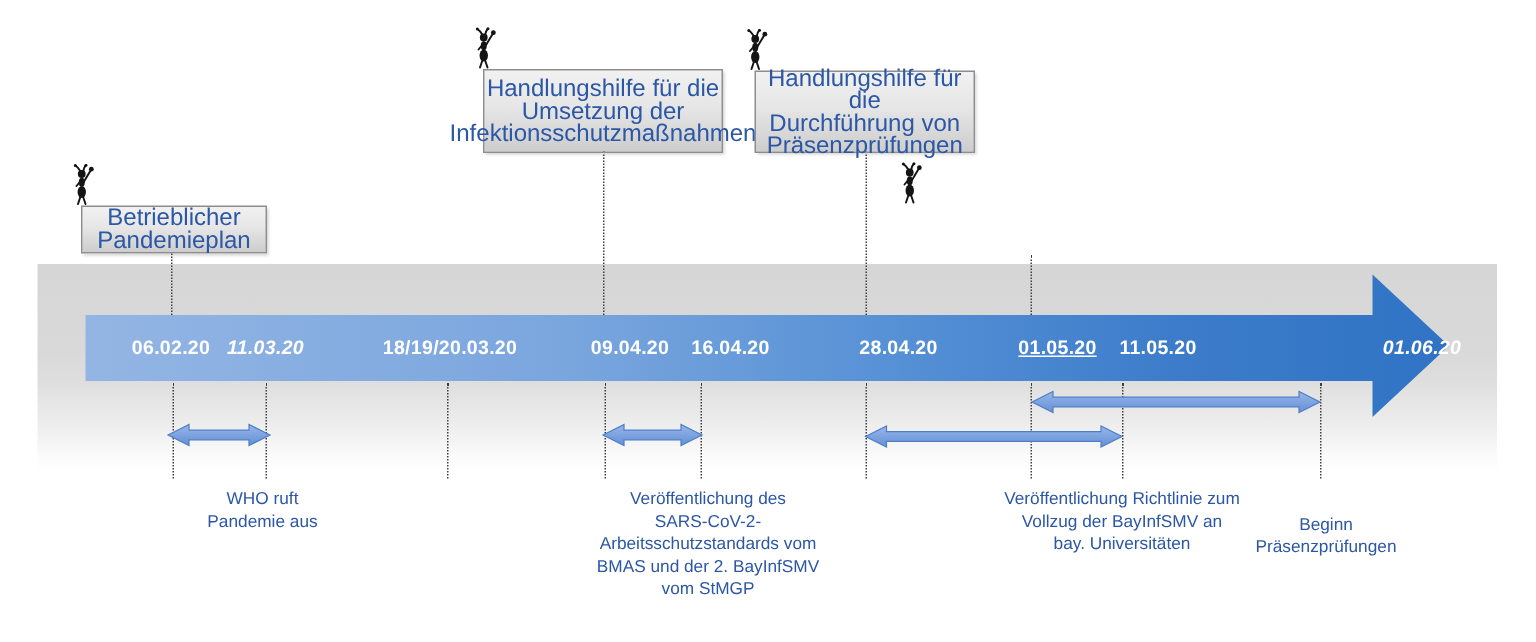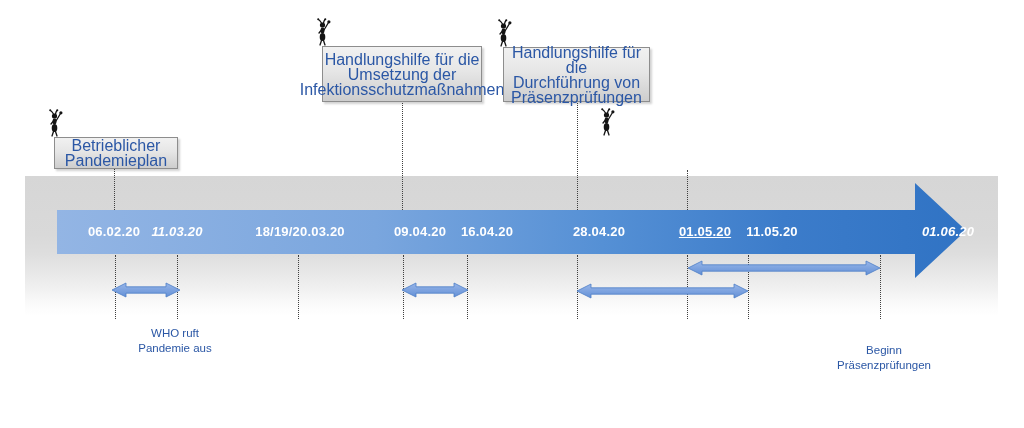--- a/index.html
+++ b/index.html
@@ -175,6 +175,11 @@
 
   <div class="event-label" style="left:175px;">WHO ruft
 Pandemie aus</div>
+  <div class="event-label" style="left:472px;">Veröffentlichung des
+SARS-CoV-2-
+Arbeitsschutzstandards vom
+BMAS und der 2. BayInfSMV
+vom StMGP</div>
   <div class="event-label" style="left:884px;margin-top:17px;">Beginn
 Präsenzprüfungen</div>
 

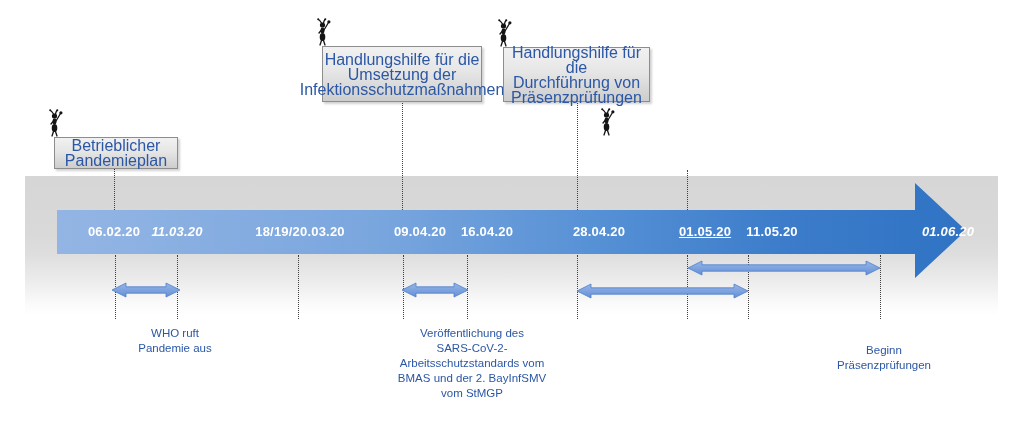--- a/index.html
+++ b/index.html
@@ -180,6 +180,9 @@
 Arbeitsschutzstandards vom
 BMAS und der 2. BayInfSMV
 vom StMGP</div>
+  <div class="event-label" style="left:748px;">Veröffentlichung Richtlinie zum
+Vollzug der BayInfSMV an
+bay. Universitäten</div>
   <div class="event-label" style="left:884px;margin-top:17px;">Beginn
 Präsenzprüfungen</div>
 

